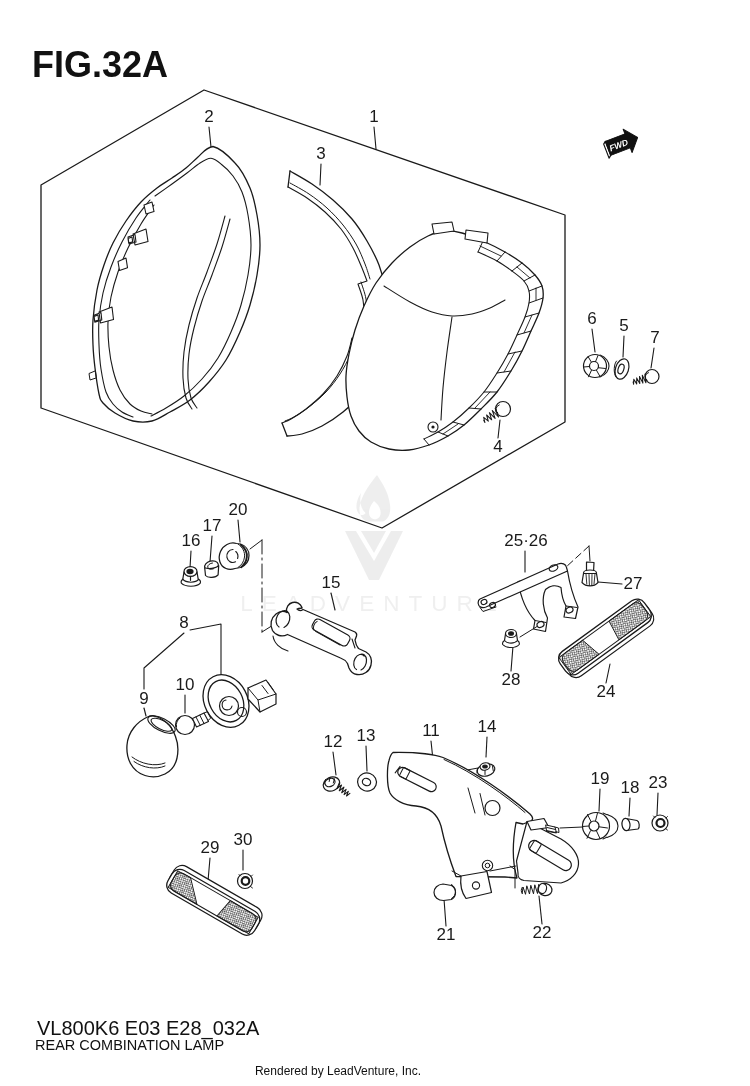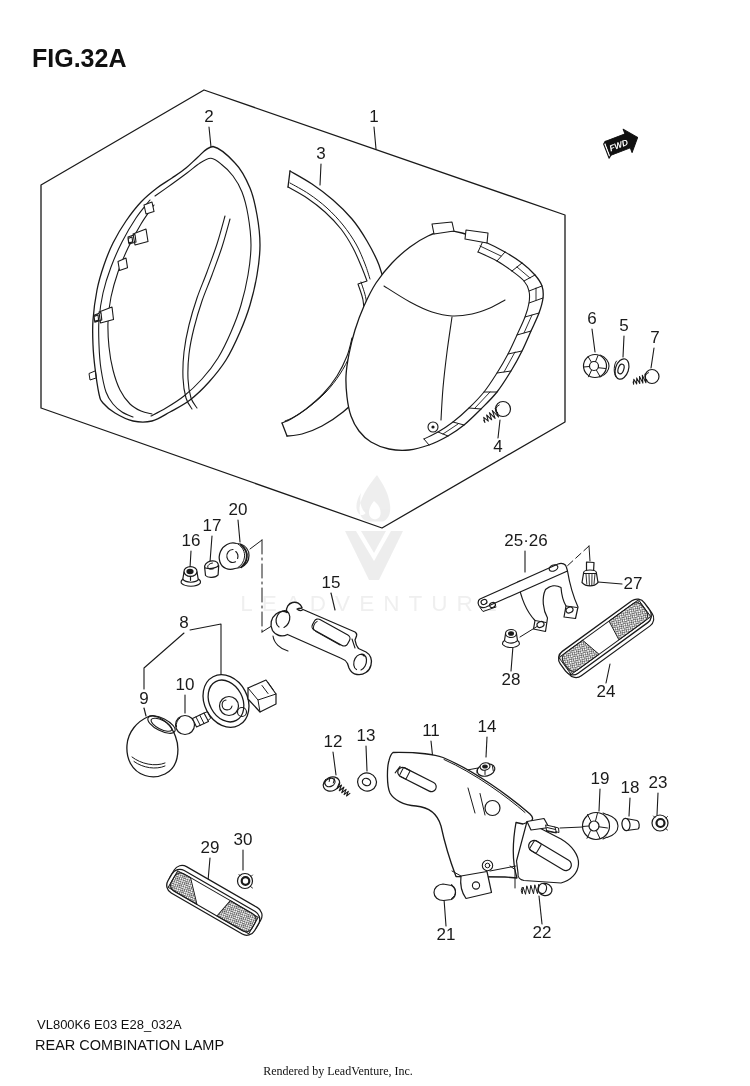--- a/index.html
+++ b/index.html
@@ -323,7 +323,7 @@
   <path stroke-width="0.9" d="M240.5,876 l-1.5,-1.5 M251,876.5 l1.5,-1.5 M250.5,886.5 l2,1.5"></path>
 </g>
 </svg>
-<div style="position:absolute;left:32px;top:44px;font-family:'Liberation Sans',sans-serif;font-weight:bold;font-size:25px;color:#111;">FIG.32A</div>
+<div style="position:absolute;left:32px;top:44px;font-family:'Liberation Sans',sans-serif;font-weight:bold;font-size:36px;color:#111;">FIG.32A</div>
 <div style="position:absolute;left:37px;top:1017px;font-family:'Liberation Sans',sans-serif;font-size:13px;color:#111;">VL800K6 E03 E28_032A</div>
 <div style="position:absolute;left:35px;top:1037px;font-family:'Liberation Sans',sans-serif;font-size:14.5px;color:#111;text-align:center;">REAR COMBINATION LAMP</div>
 <div style="position:absolute;left:0;top:1064px;width:676px;text-align:center;font-family:Liberation Serif, serif;font-size:12px;color:#111;">Rendered by LeadVenture, Inc.</div>

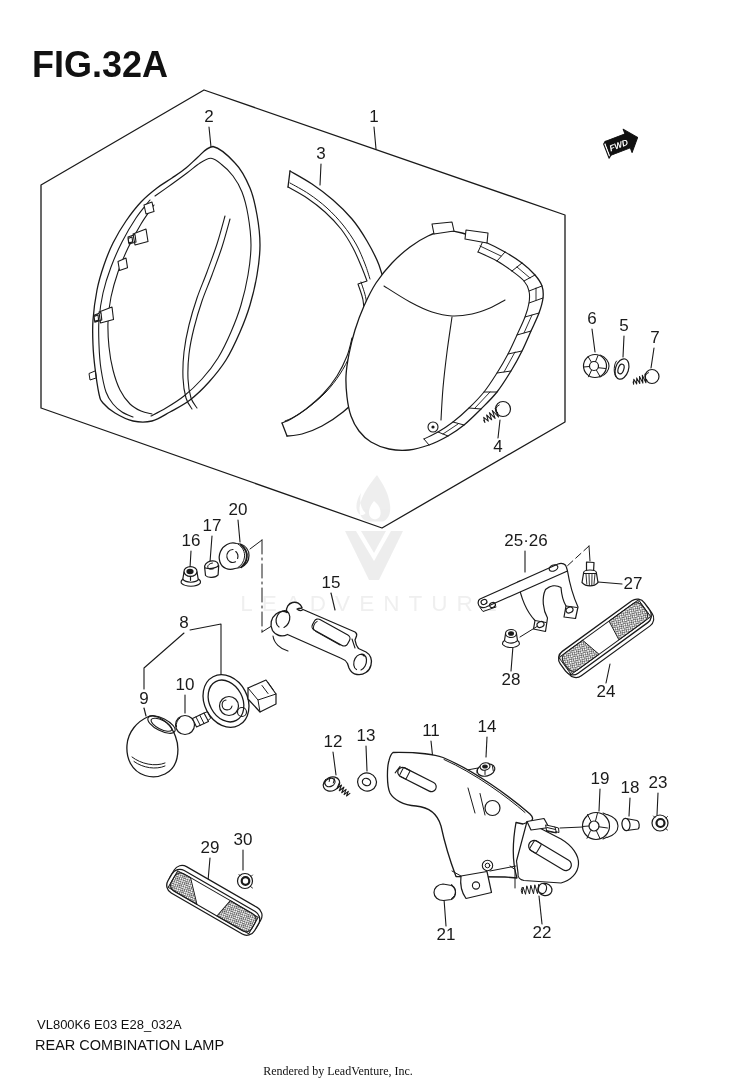--- a/index.html
+++ b/index.html
@@ -324,7 +324,7 @@
 </g>
 </svg>
 <div style="position:absolute;left:32px;top:44px;font-family:'Liberation Sans',sans-serif;font-weight:bold;font-size:36px;color:#111;">FIG.32A</div>
-<div style="position:absolute;left:37px;top:1017px;font-family:'Liberation Sans',sans-serif;font-size:13px;color:#111;">VL800K6 E03 E28_032A</div>
+<div style="position:absolute;left:37px;top:1017px;font-family:'Liberation Sans',sans-serif;font-size:20px;color:#111;">VL800K6 E03 E28_032A</div>
 <div style="position:absolute;left:35px;top:1037px;font-family:'Liberation Sans',sans-serif;font-size:14.5px;color:#111;text-align:center;">REAR COMBINATION LAMP</div>
 <div style="position:absolute;left:0;top:1064px;width:676px;text-align:center;font-family:Liberation Serif, serif;font-size:12px;color:#111;">Rendered by LeadVenture, Inc.</div>
 </div>

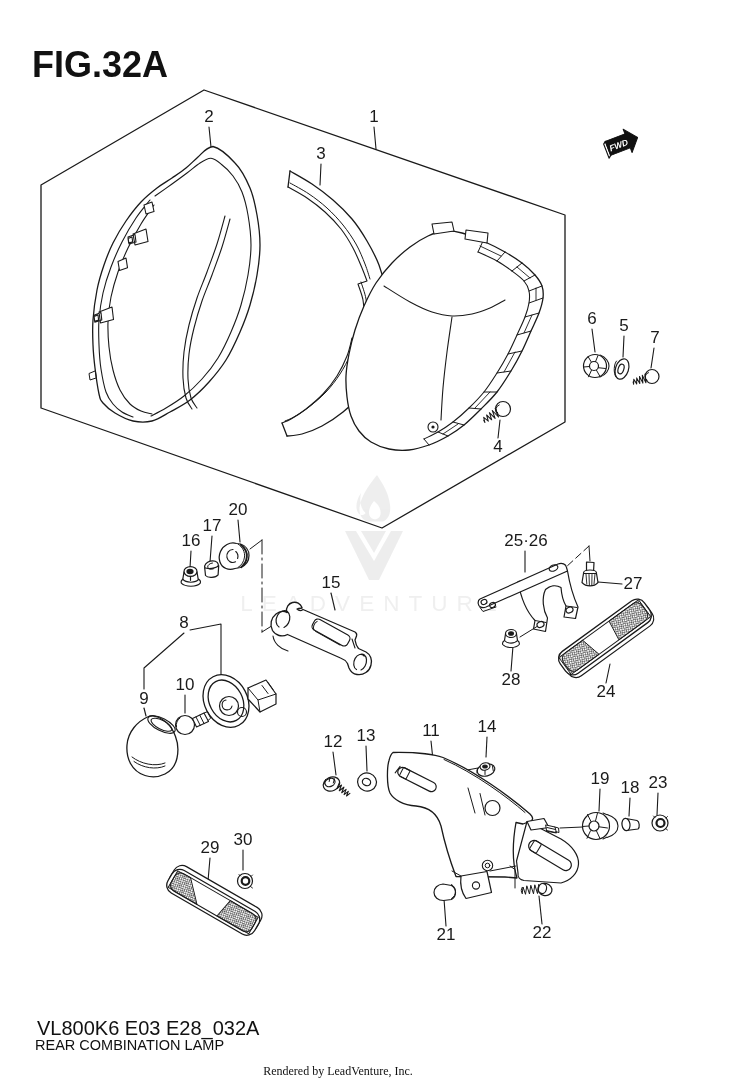--- a/index.html
+++ b/index.html
@@ -326,7 +326,7 @@
 <div style="position:absolute;left:32px;top:44px;font-family:'Liberation Sans',sans-serif;font-weight:bold;font-size:36px;color:#111;">FIG.32A</div>
 <div style="position:absolute;left:37px;top:1017px;font-family:'Liberation Sans',sans-serif;font-size:20px;color:#111;">VL800K6 E03 E28_032A</div>
 <div style="position:absolute;left:35px;top:1037px;font-family:'Liberation Sans',sans-serif;font-size:14.5px;color:#111;text-align:center;">REAR COMBINATION LAMP</div>
-<div style="position:absolute;left:0;top:1064px;width:676px;text-align:center;font-family:Liberation Serif, serif;font-size:12px;color:#111;">Rendered by LeadVenture, Inc.</div>
+<div style="position:absolute;left:0;top:1064px;width:676px;text-align:center;font-family:Liberation Sans, sans-serif;font-size:12px;color:#111;">Rendered by LeadVenture, Inc.</div>
 </div>
 
 </body></html>

